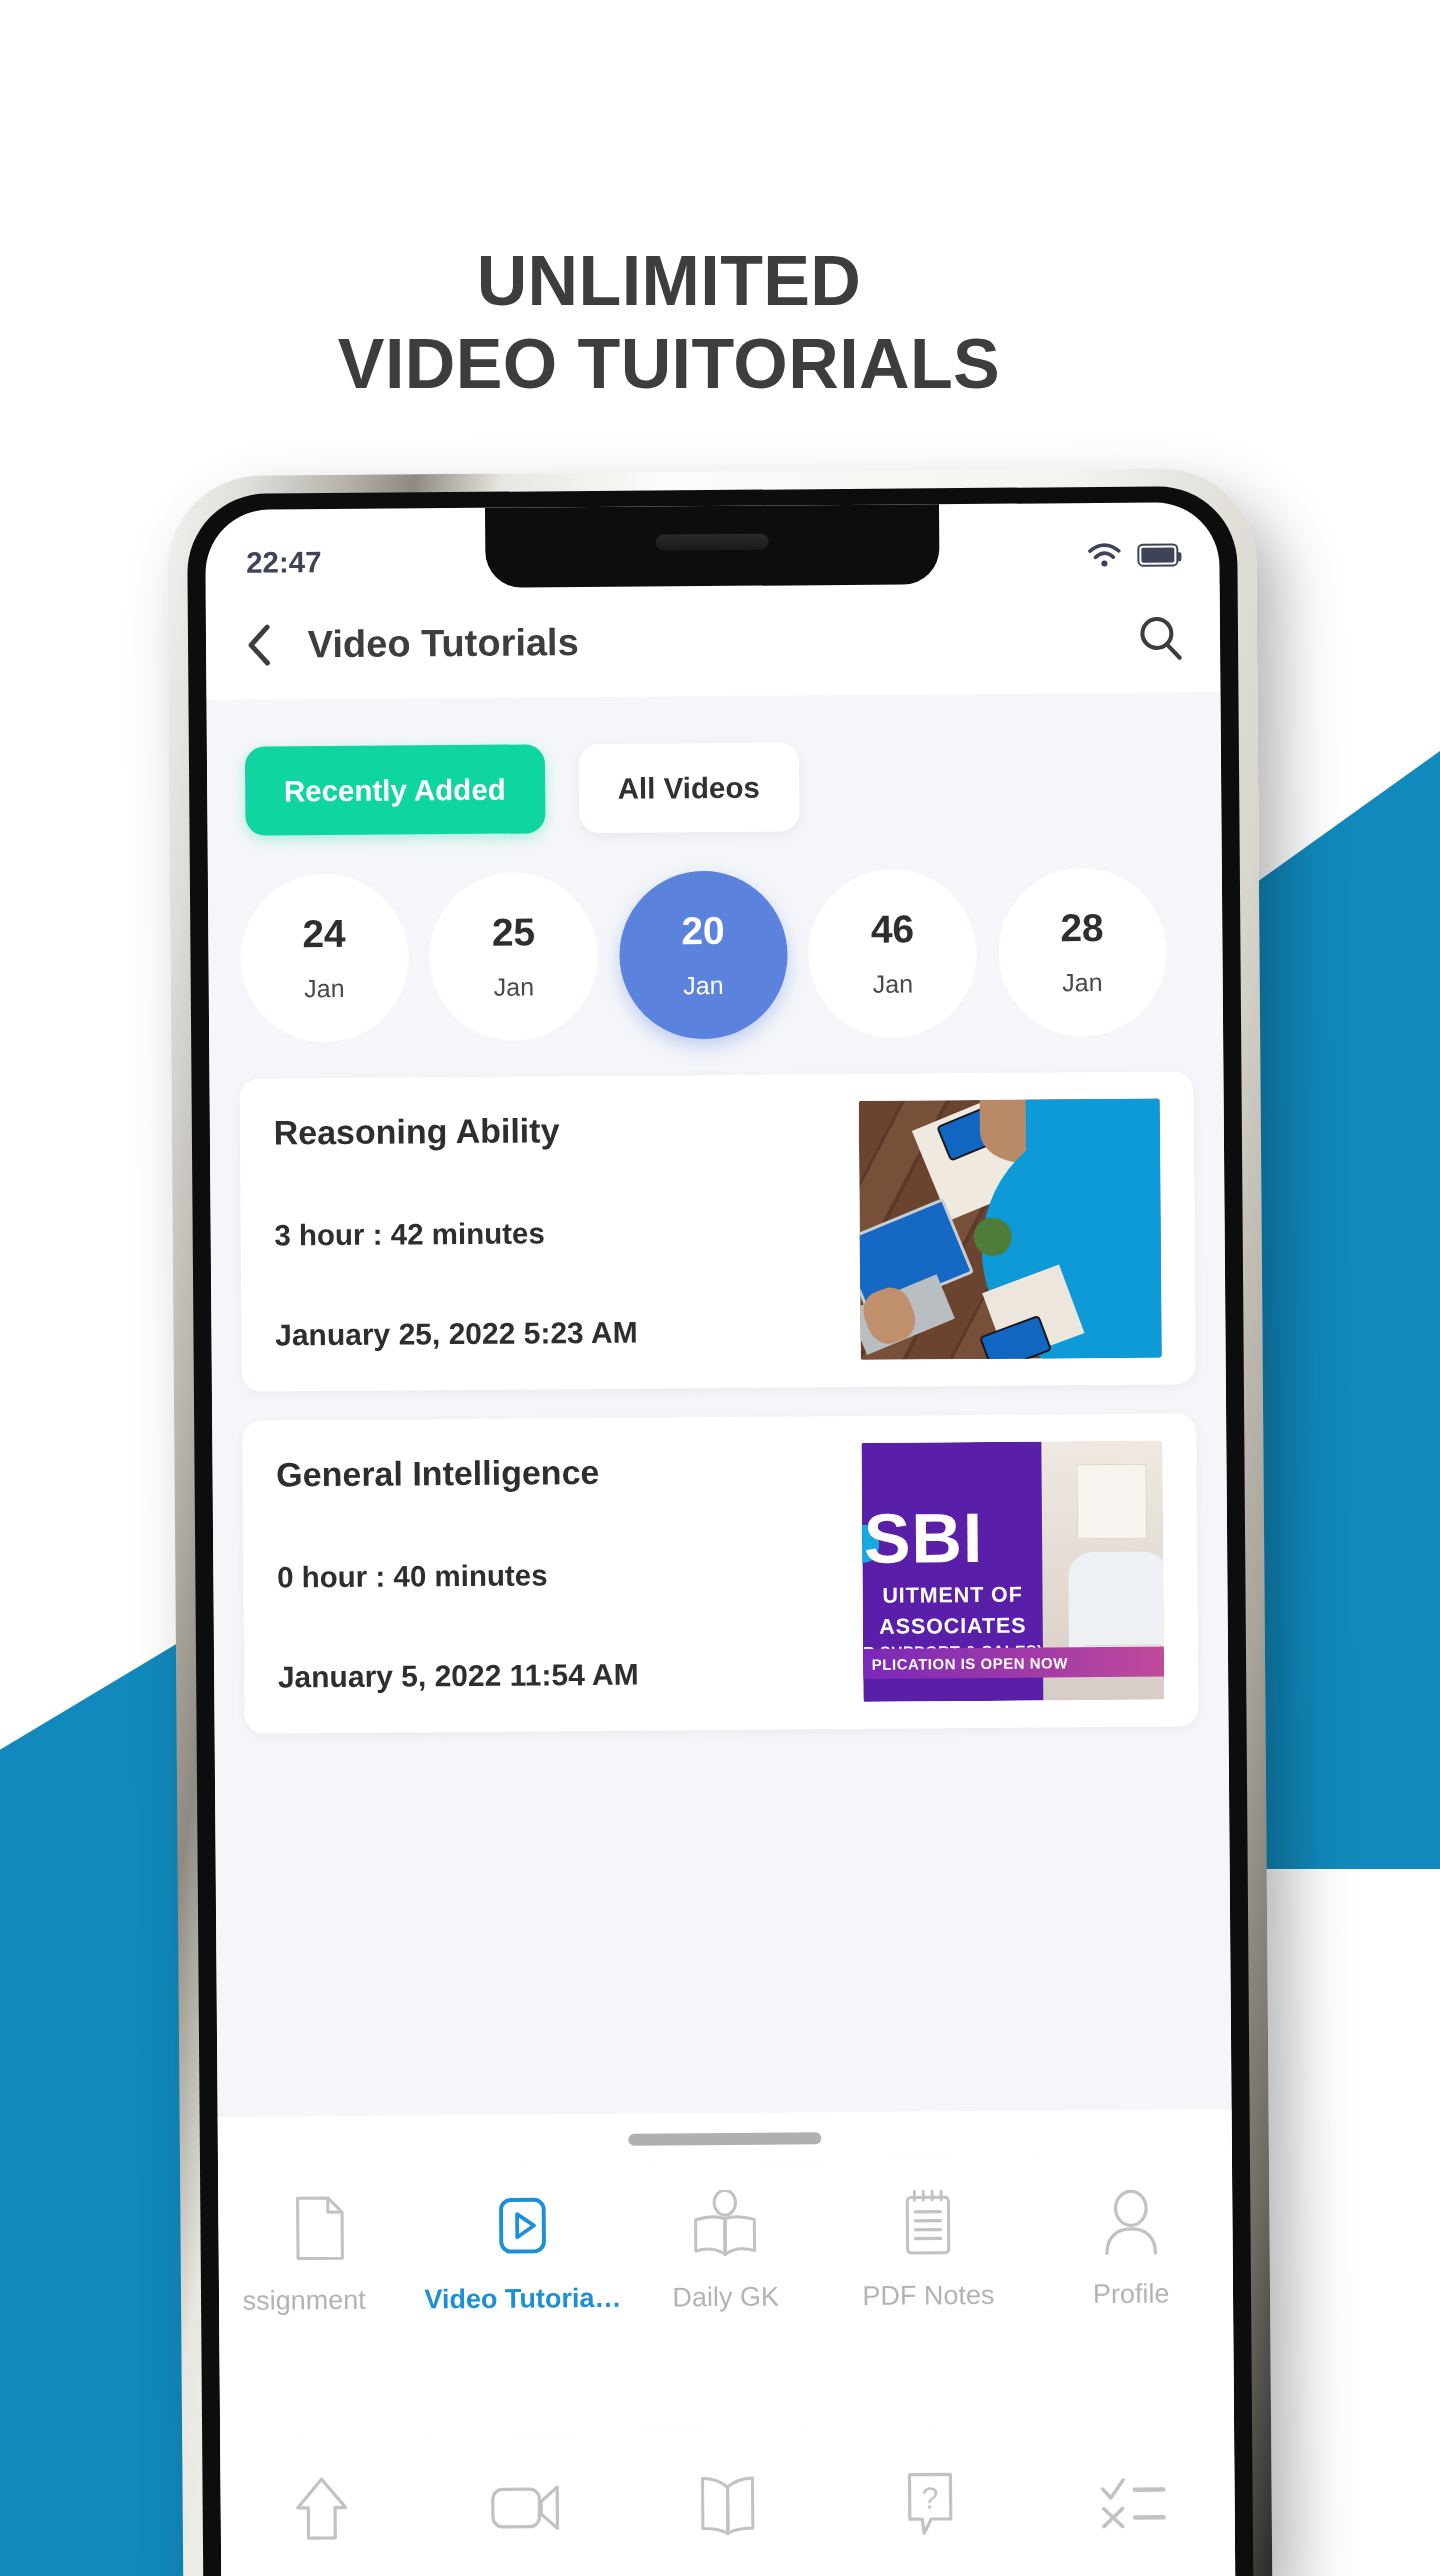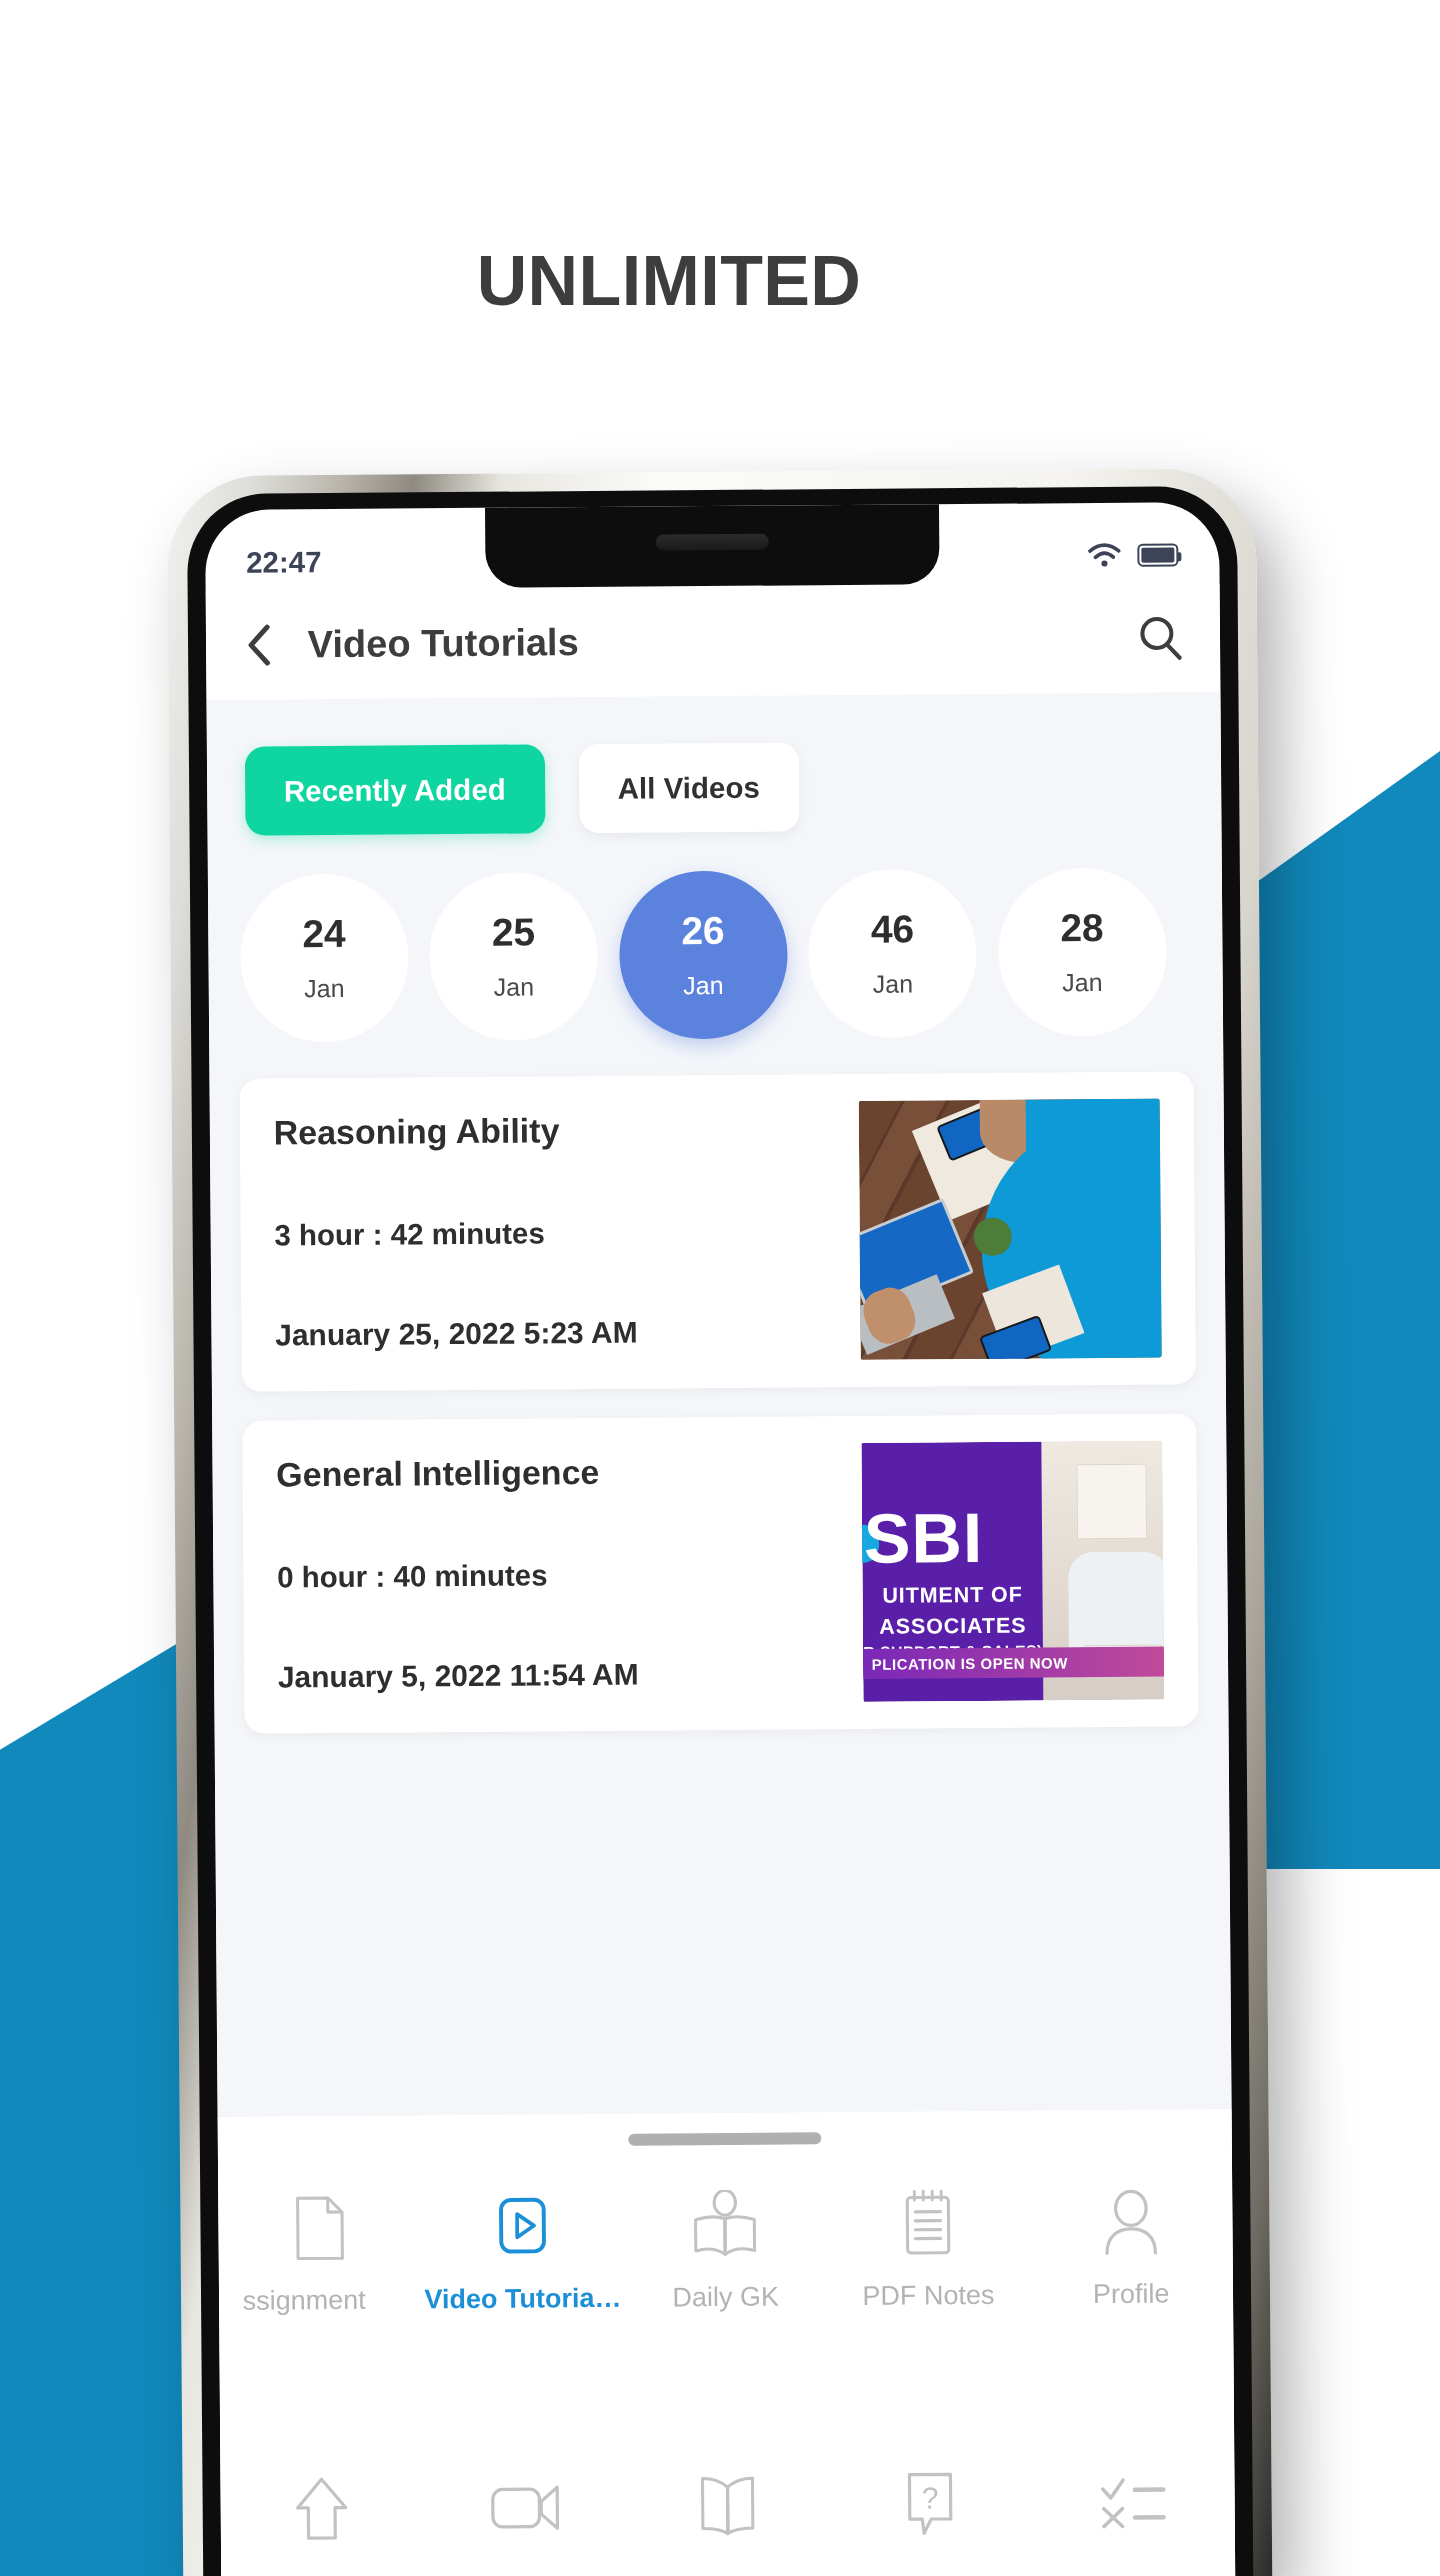--- a/index.html
+++ b/index.html
@@ -447,6 +447,7 @@
 
   <div class="headline">
     <div>UNLIMITED</div>
+    <div>VIDEO TUITORIALS</div>
   </div>
 
   <div class="phone">

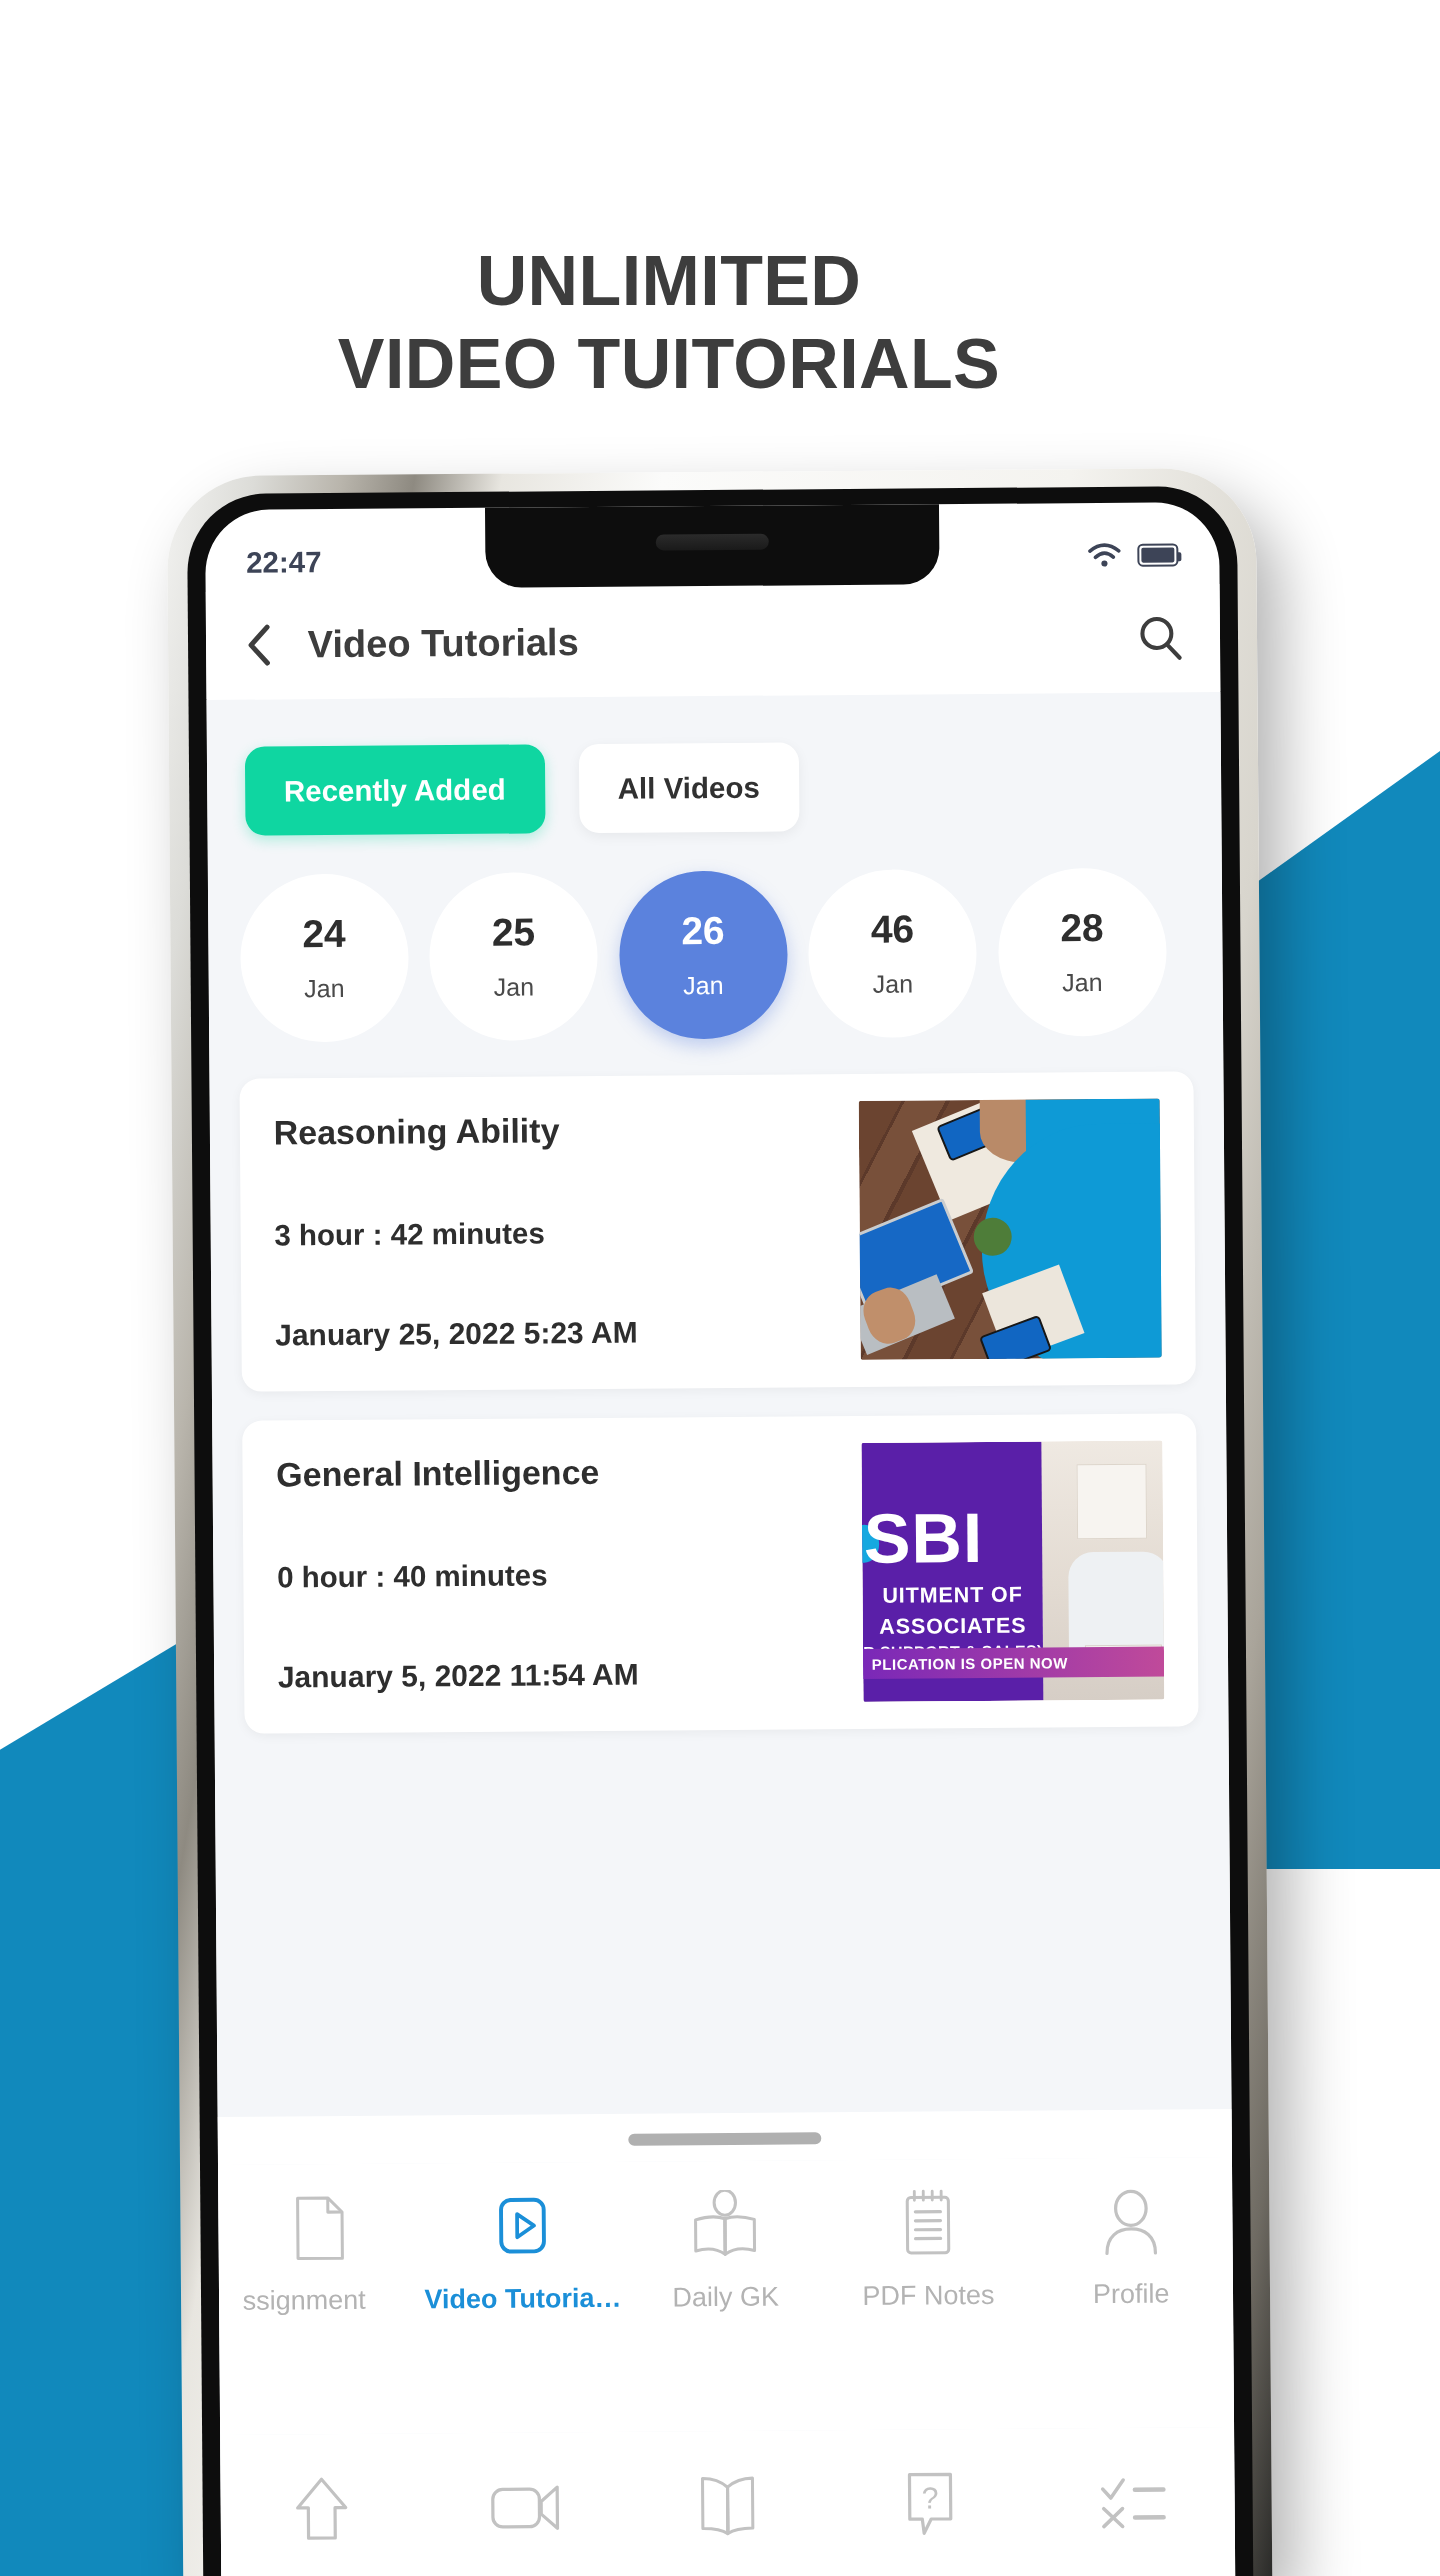--- a/index.html
+++ b/index.html
@@ -504,7 +504,7 @@
               <div class="dmon">Jan</div>
             </div>
             <div class="date-chip sel">
-              <div class="dnum">26</div>
+              <div class="dnum">20</div>
               <div class="dmon">Jan</div>
             </div>
             <div class="date-chip">

